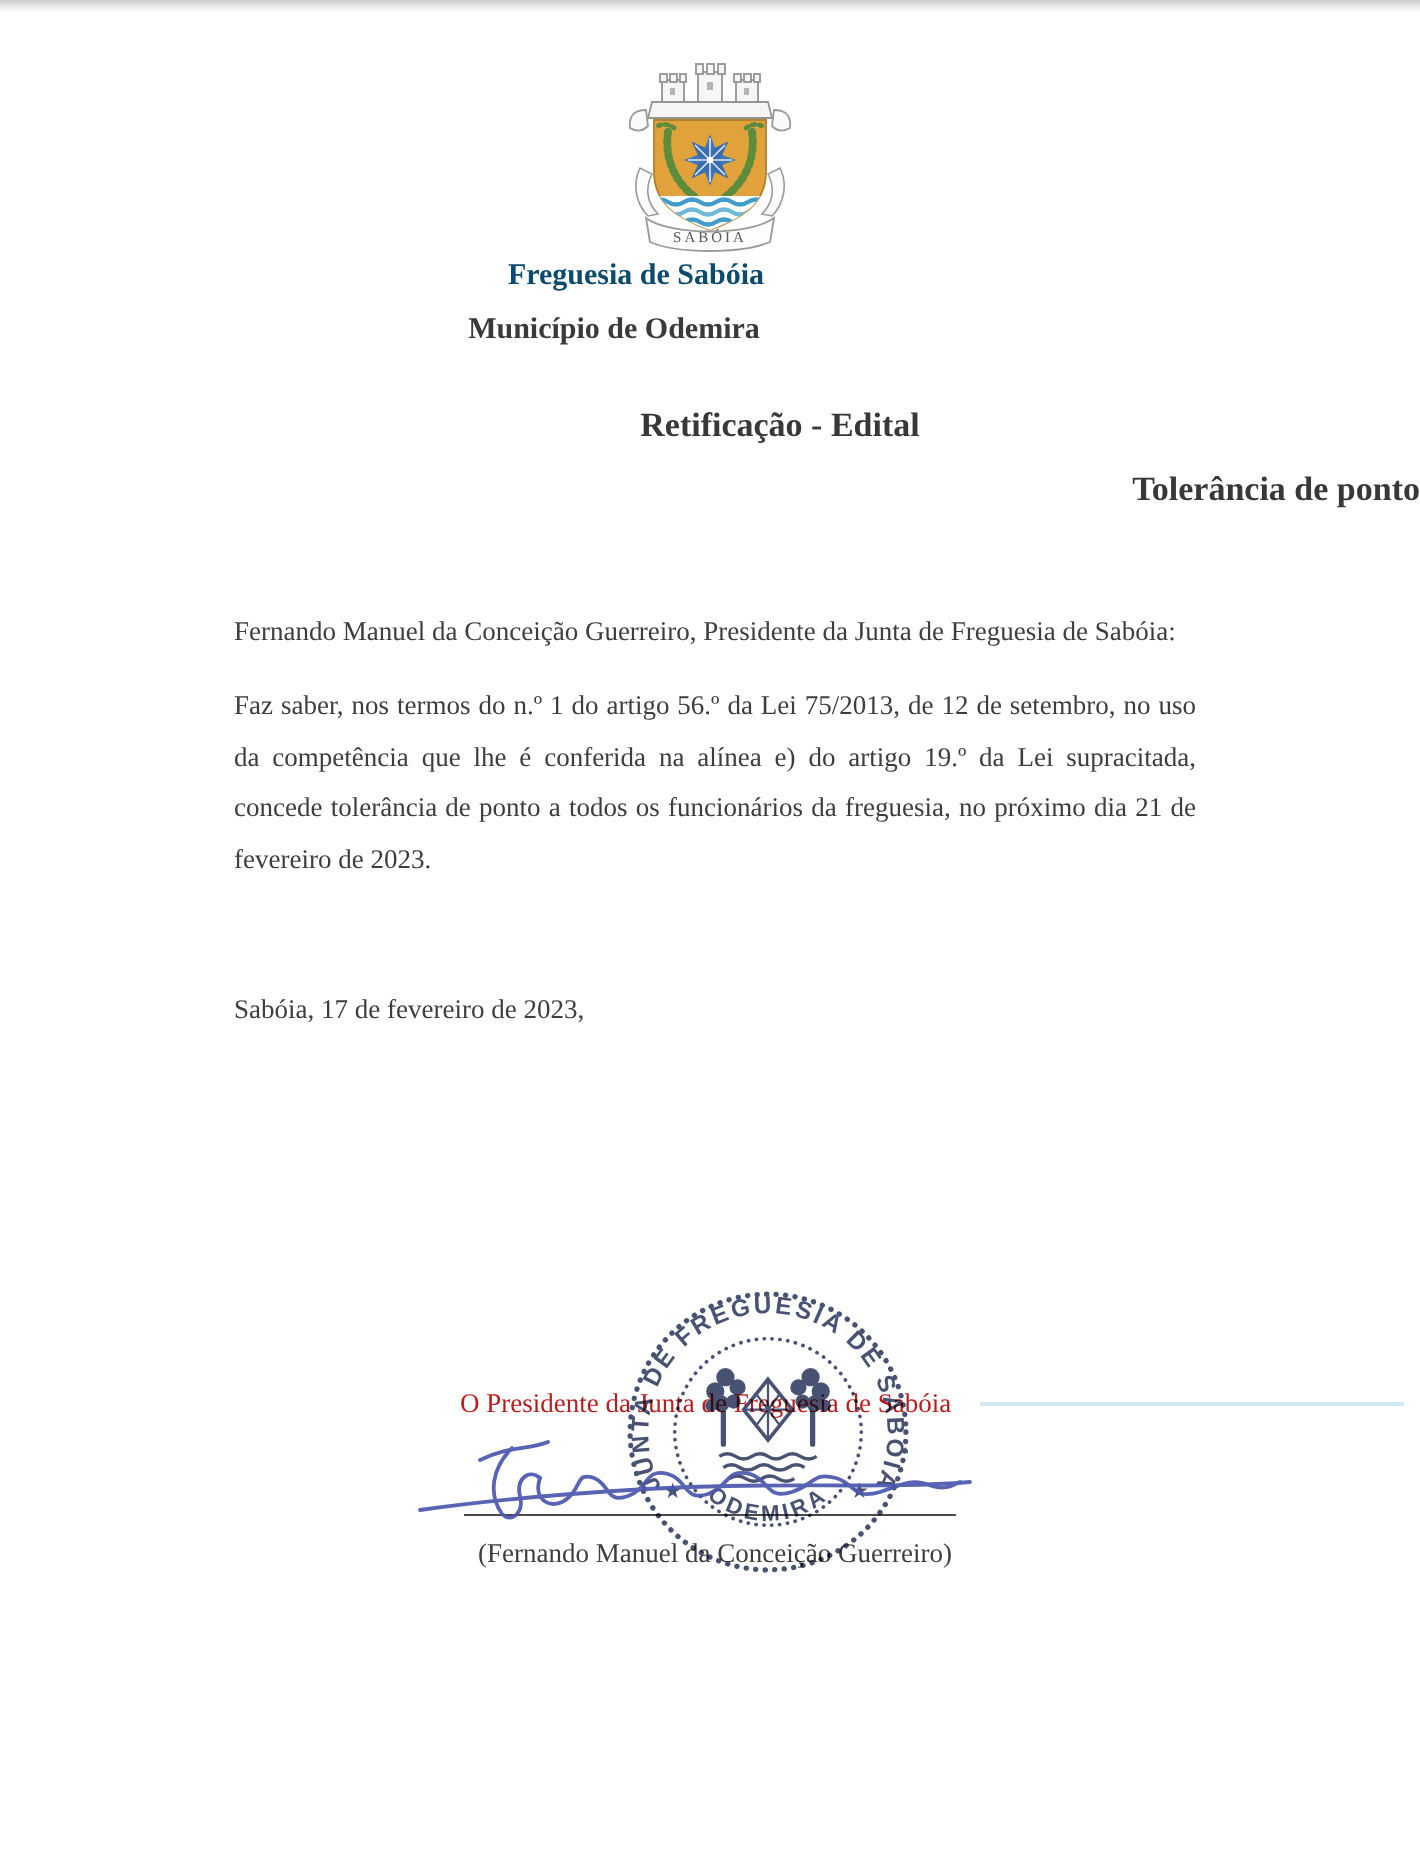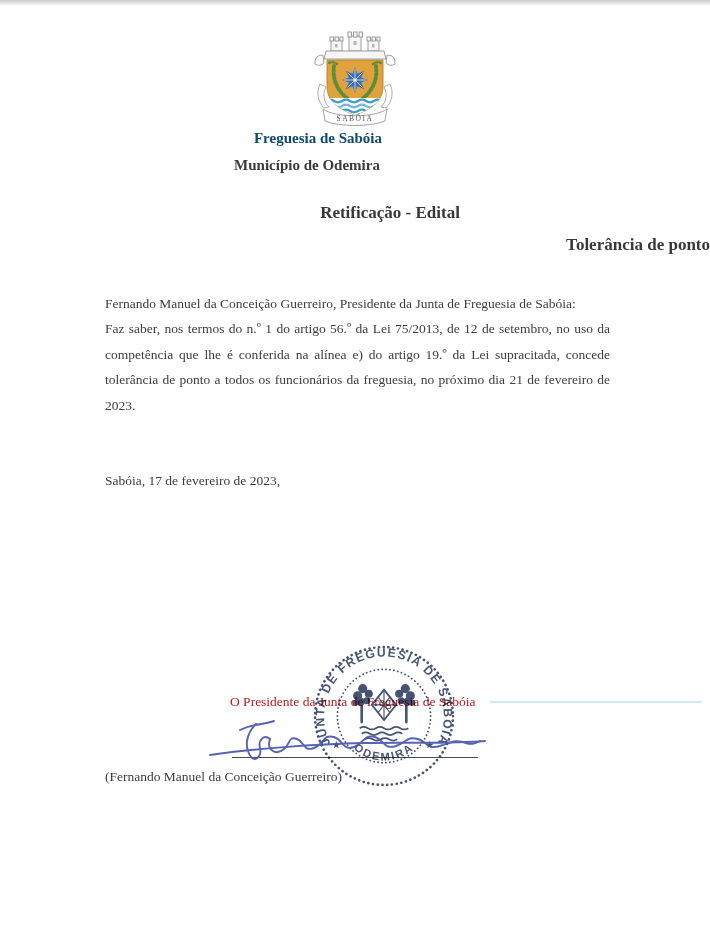--- a/index.html
+++ b/index.html
@@ -20,7 +20,7 @@
     font-size:17px;font-weight:bold;color:#383838;}
   .doc-body{position:absolute;top:291px;left:105px;width:505px;
     font-size:13.5px;line-height:25.4px;color:#3d3d3d;}
-  .doc-body p{margin:0;text-align:justify;}
+  .doc-body p{margin:12px;text-align:justify;}
   .services-intro{margin-top:20px !important;text-align:left !important;}
   .doc-body ul{margin:0;padding:0 0 0 41px;line-height:26px;}
   .doc-body li{padding-left:3px;}

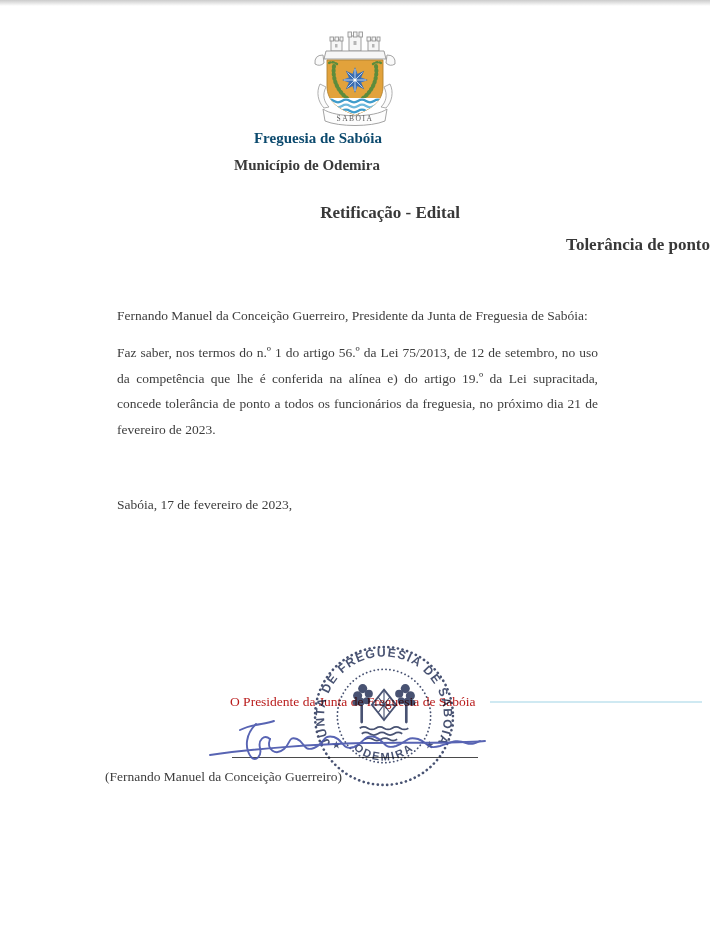--- a/index.html
+++ b/index.html
@@ -30,7 +30,7 @@
     background:#cfe9f2;z-index:0;}
   .sig-rule{position:absolute;top:757px;left:232px;width:246px;height:1px;
     background:#4a4a4a;z-index:1;}
-  .name-line{position:absolute;top:769px;left:105px;width:505px;
+  .name-line{position:absolute;top:769px;left:105px;width:505px;text-align:center;
     font-size:13.5px;color:#3d3d3d;z-index:1;}
   .stamp{position:absolute;top:643px;left:311px;width:146px;height:146px;
     mix-blend-mode:multiply;opacity:0.88;z-index:2;}

